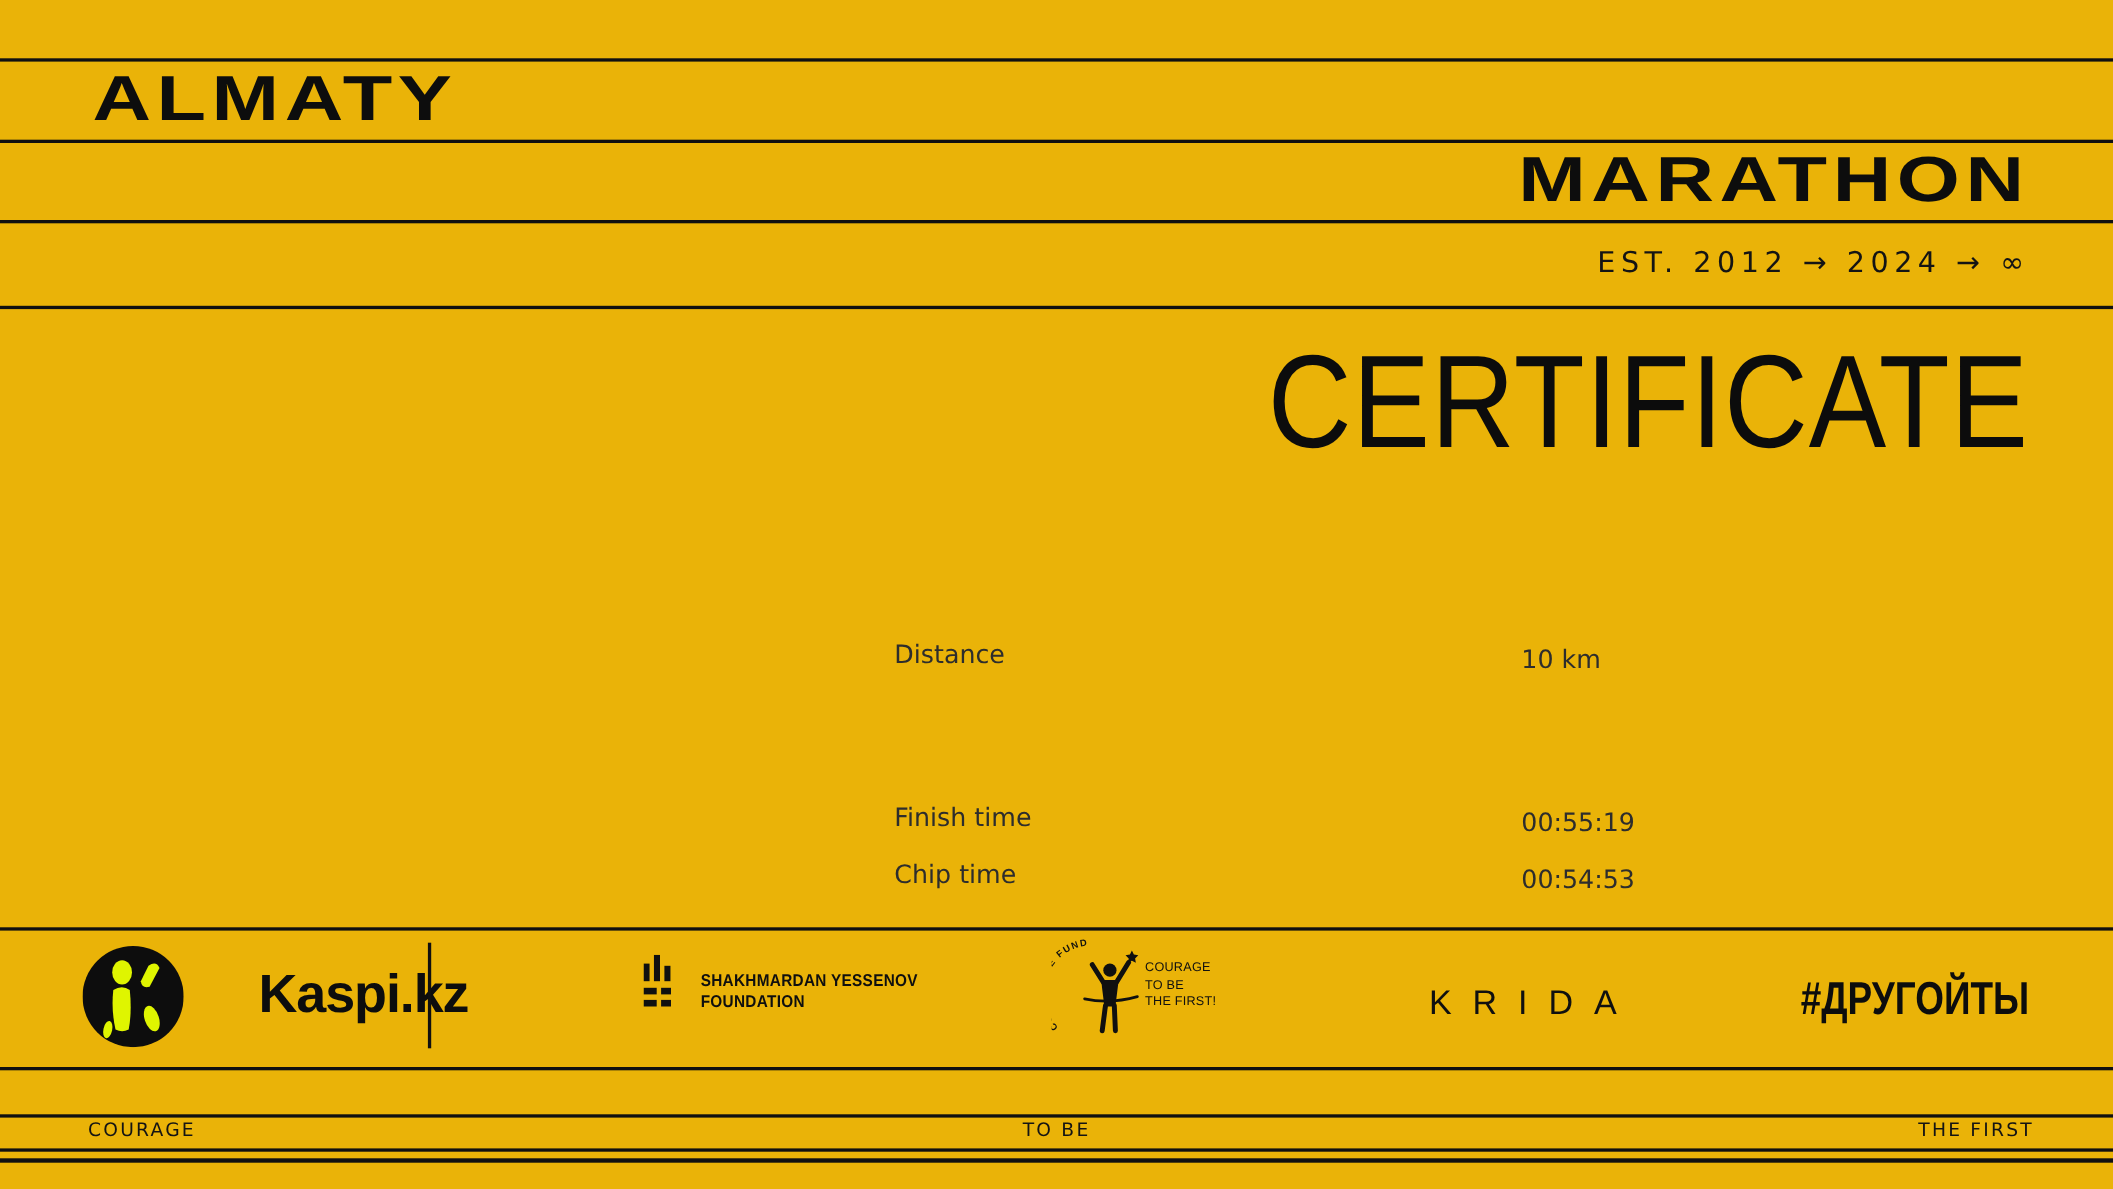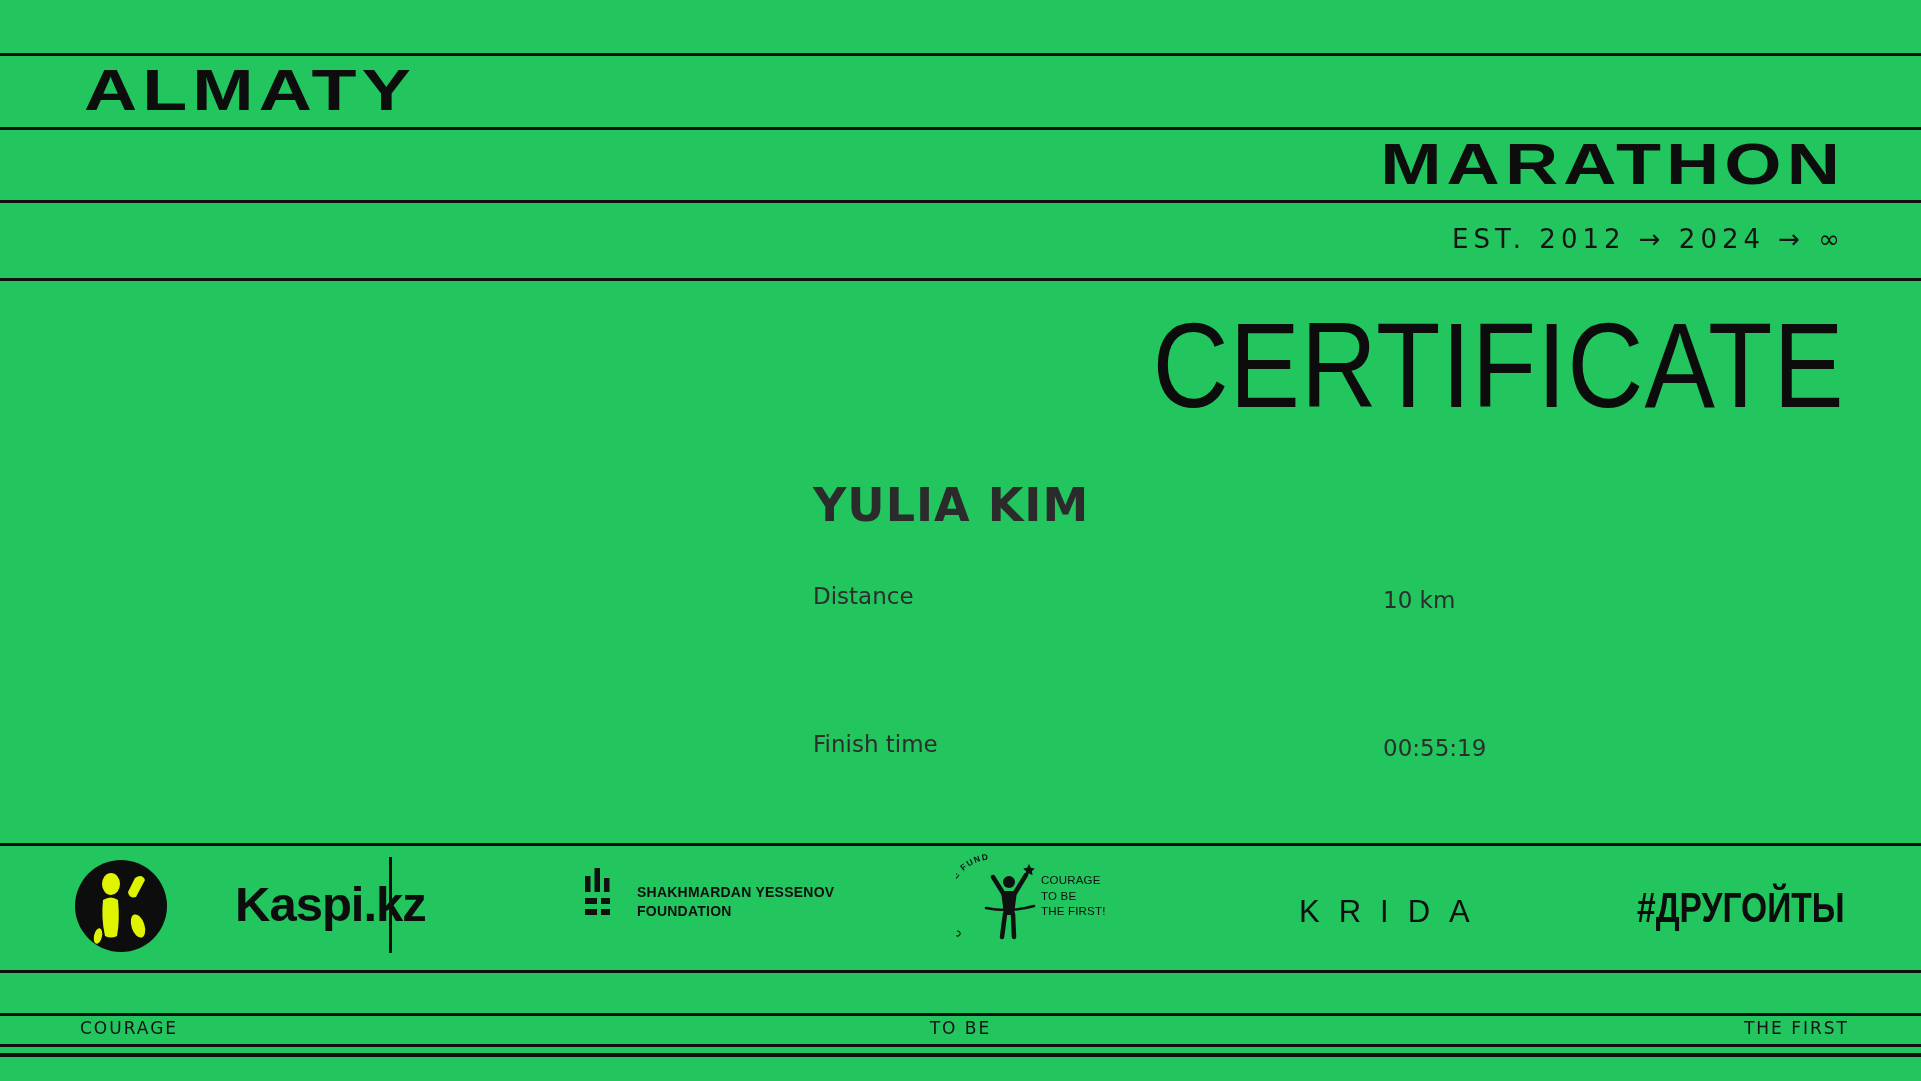--- a/index.html
+++ b/index.html
@@ -82,7 +82,7 @@
 </head>
 <body>
 
-<div class="stage" style="background: #22c55e;">
+<div class="stage" style="background: #eab308;">
 
   <div class="hline" style="top:53px"></div>
   <div class="hline" style="top:127px"></div>

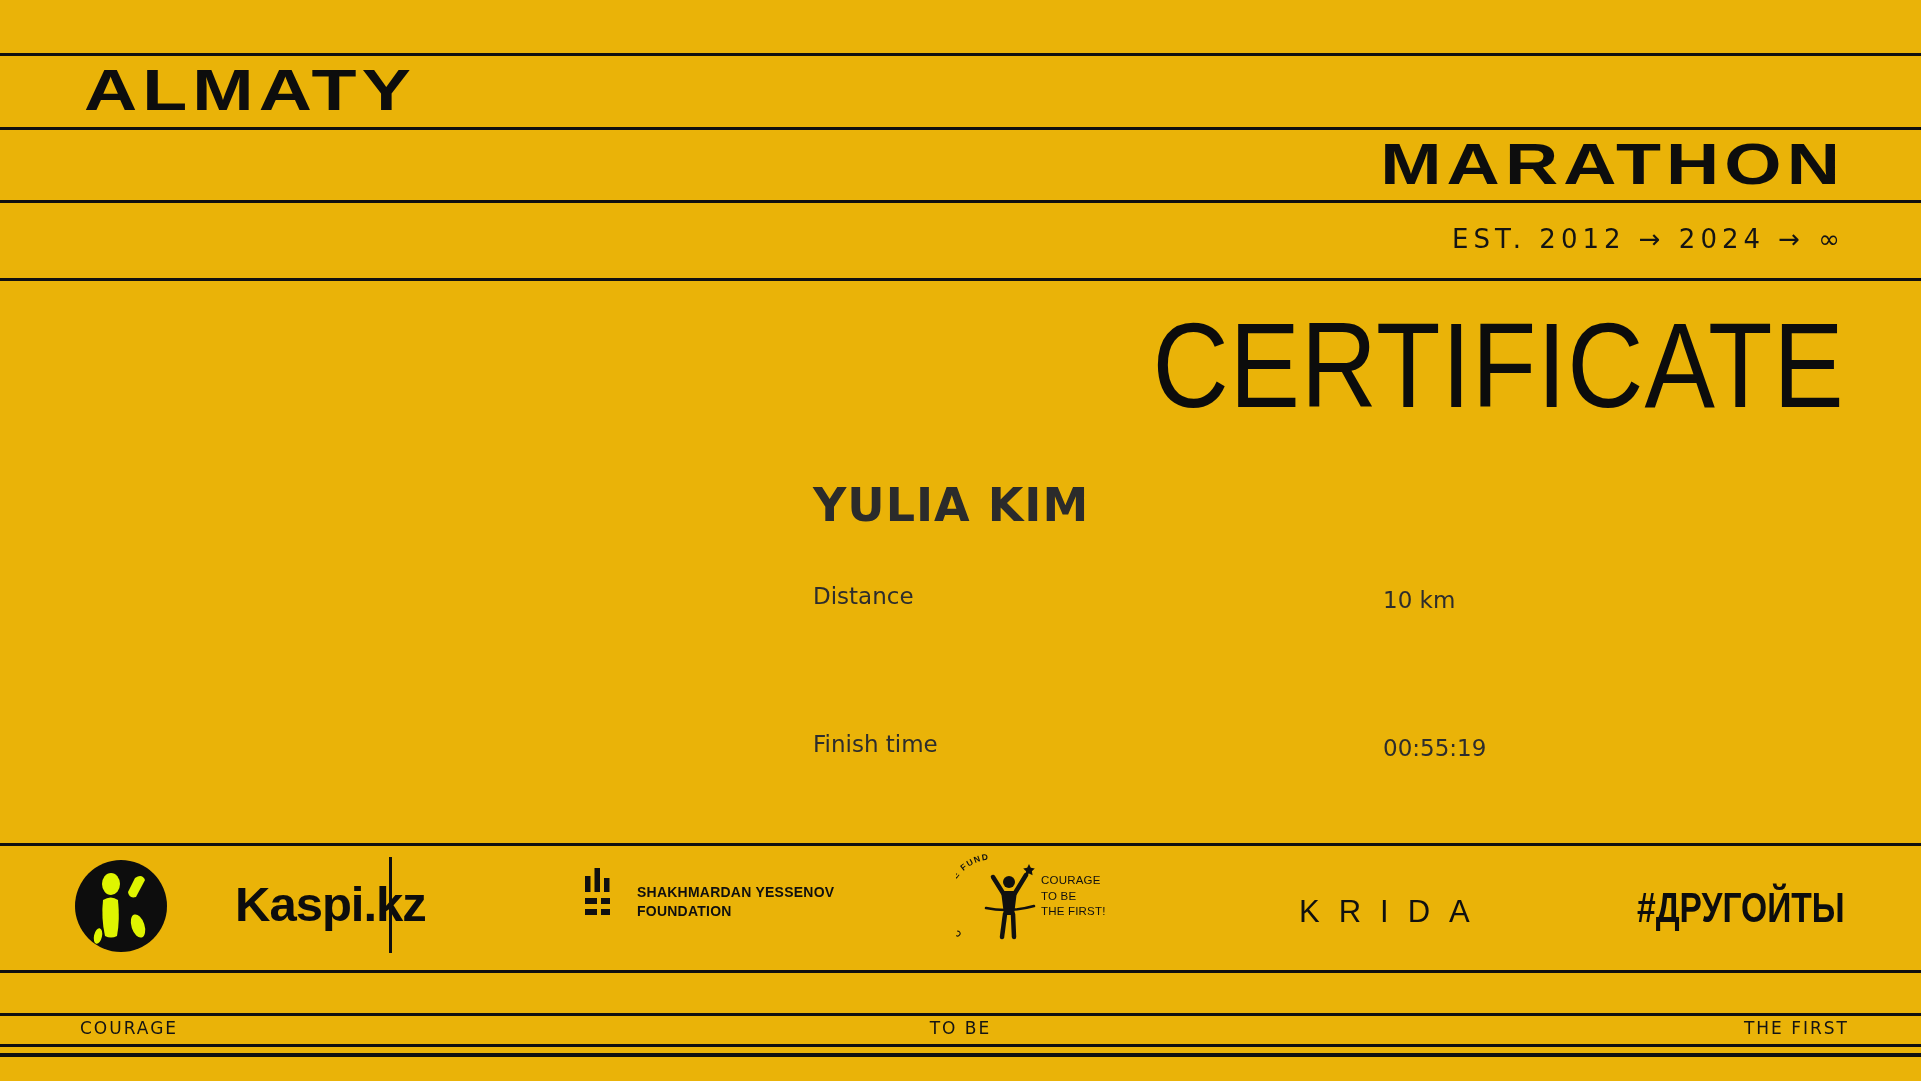--- a/index.html
+++ b/index.html
@@ -100,7 +100,6 @@
 
   <div class="cert-title">CERTIFICATE</div>
 
-  <div class="athlete-name">YULIA KIM</div>
 
   <div class="row row-0">
     <span class="lbl">Distance</span>

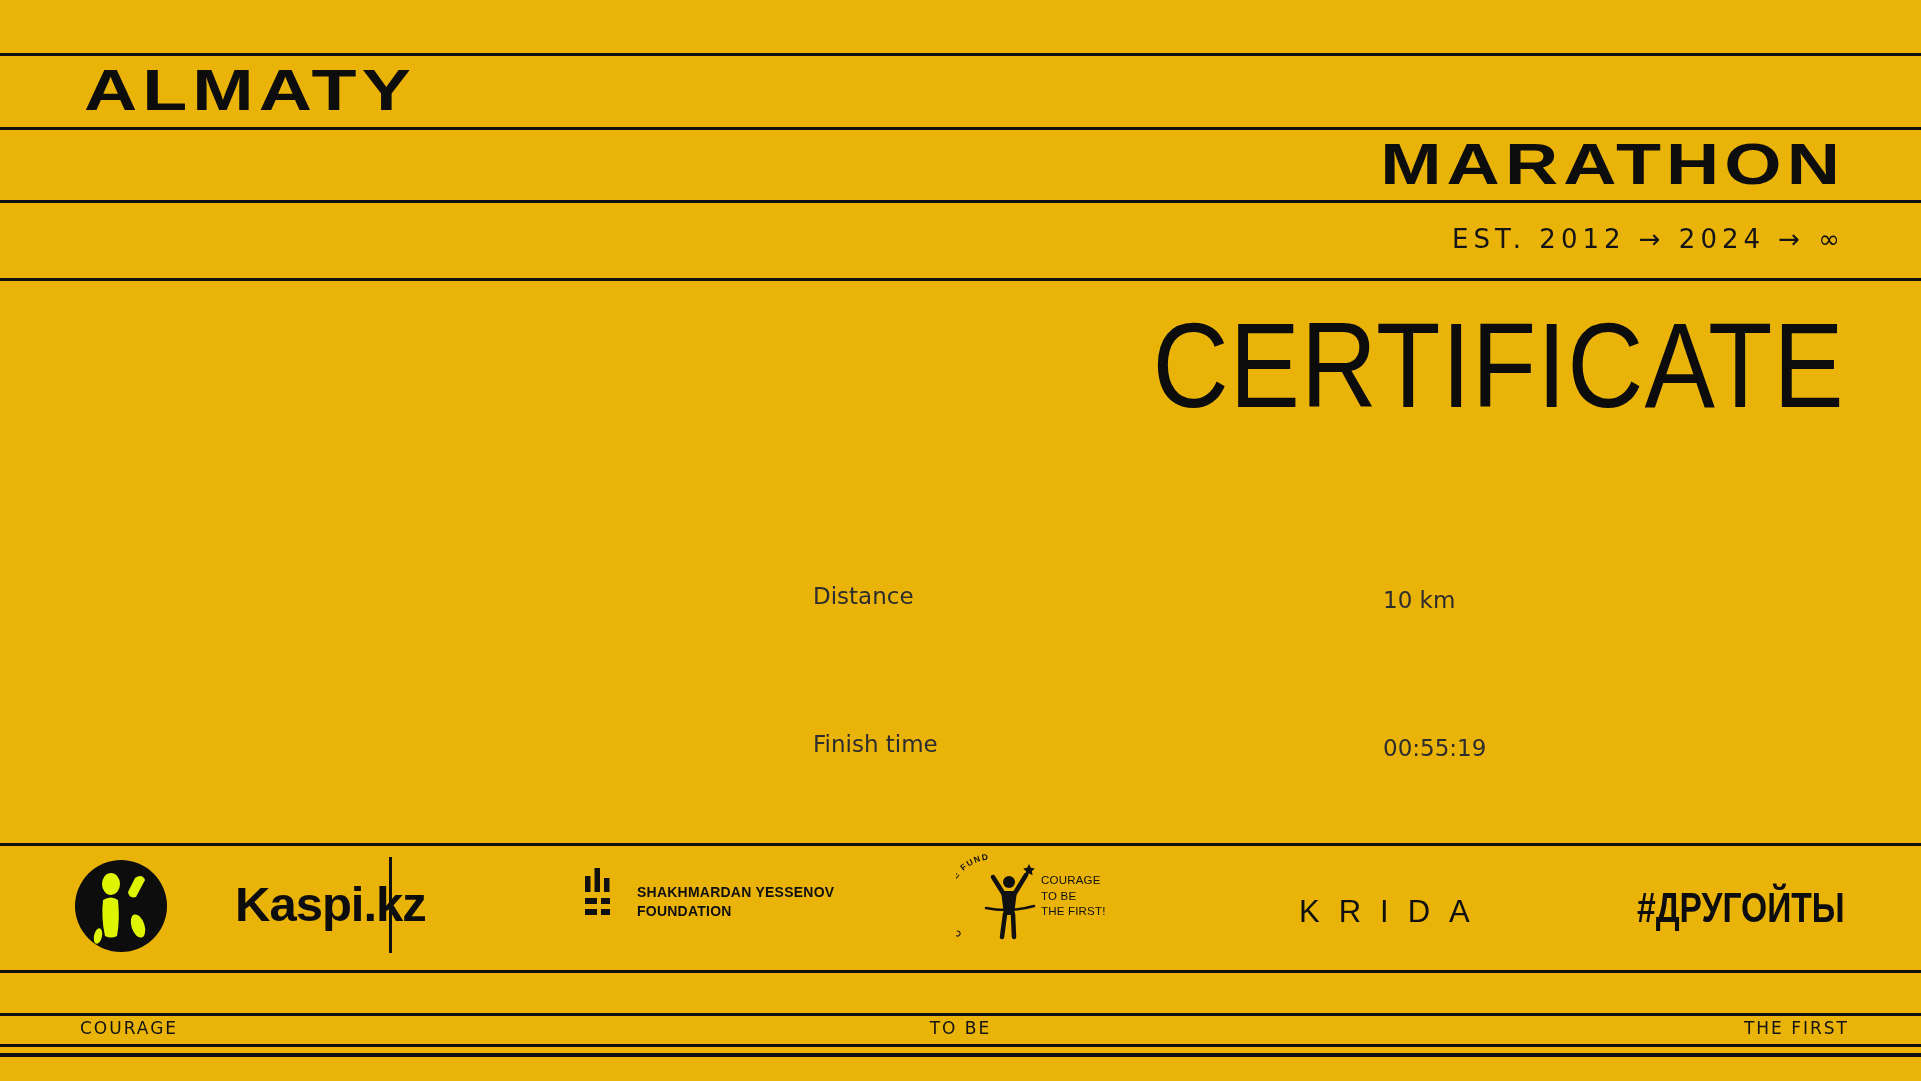--- a/index.html
+++ b/index.html
@@ -109,6 +109,10 @@
     <span class="lbl">Finish time</span>
     <span class="val">00:55:19</span>
   </div>
+  <div class="row row-4">
+    <span class="lbl">Chip time</span>
+    <span class="val">00:54:53</span>
+  </div>
 
   <div class="sponsor-band">
 

